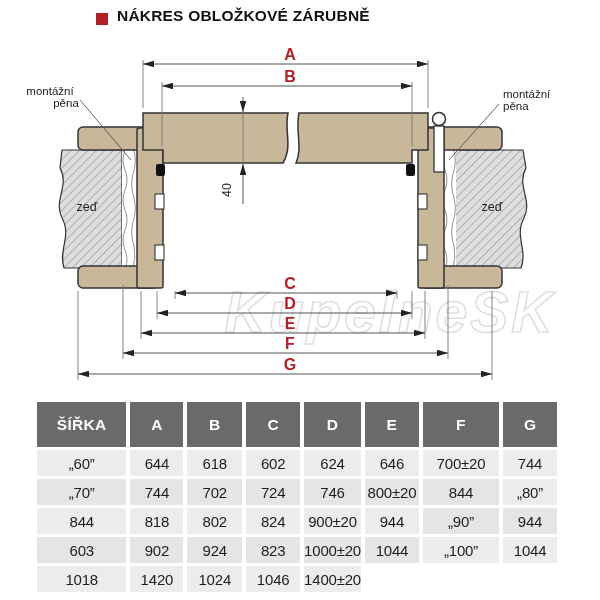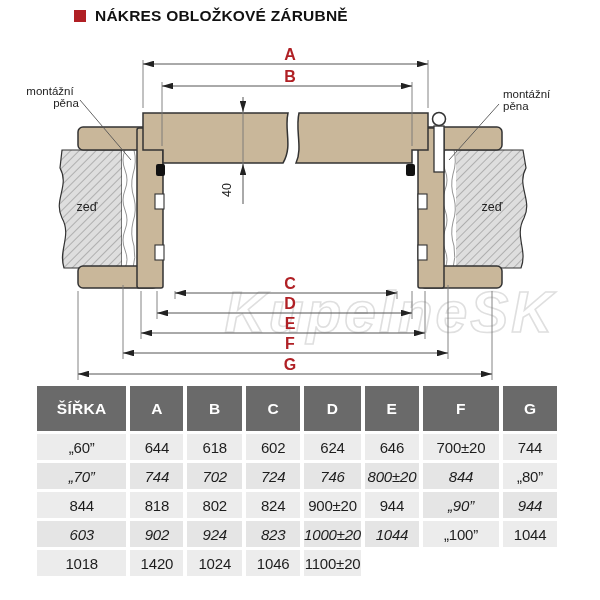--- a/index.html
+++ b/index.html
@@ -9,7 +9,7 @@
     font-family:"Liberation Sans",sans-serif;
   }
   .title-bar{
-    position:absolute;left:74px;top:7px;display:flex;align-items:center;gap:9px;
+    position:absolute;left:96px;top:7px;display:flex;align-items:flex-end;gap:9px;
   }
   .title-bullet{
     width:12px;height:12px;background:var(--accent-red,#b01f24);display:inline-block;flex:0 0 auto;

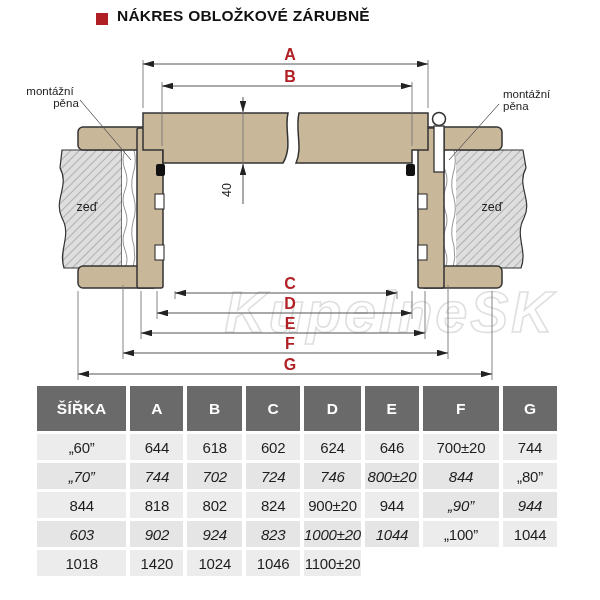--- a/index.html
+++ b/index.html
@@ -35,7 +35,7 @@
     text-anchor:middle;font-family:"Liberation Sans",sans-serif;
   }
   .size-table{
-    position:absolute;left:37px;top:386px;width:520px;
+    position:absolute;left:37px;top:402px;width:520px;
     display:grid;
     grid-template-columns:88fr 52fr 54fr 53fr 53fr 53fr 75fr 53fr;
     grid-template-rows:45px repeat(5,26px);

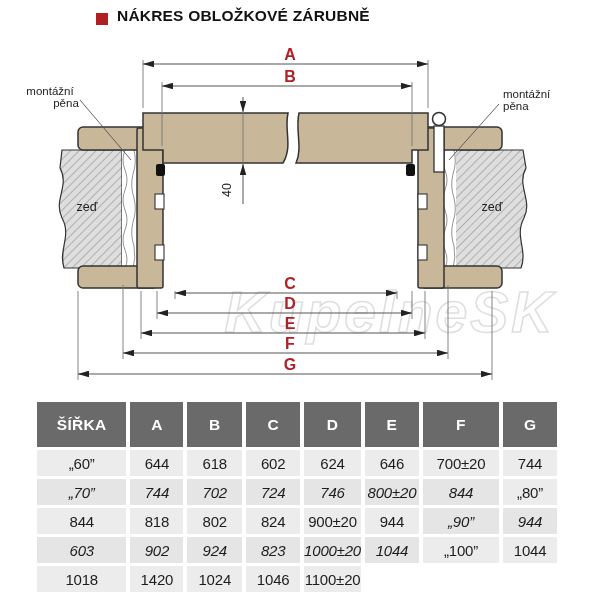--- a/index.html
+++ b/index.html
@@ -47,7 +47,7 @@
     background:var(--table-row-bg,#ececec);
     letter-spacing:-.2px;white-space:nowrap;
   }
-  .size-table .cell.alt{background:var(--table-row-alt-bg,#e5e5e5);font-style:italic;}
+  .size-table .cell.alt{background:var(--table-row-alt-bg,#e5e5e5);}
   .size-table .hdr{
     background:var(--table-header-bg,#6a6a6a);
     color:var(--table-header-text,#fff);

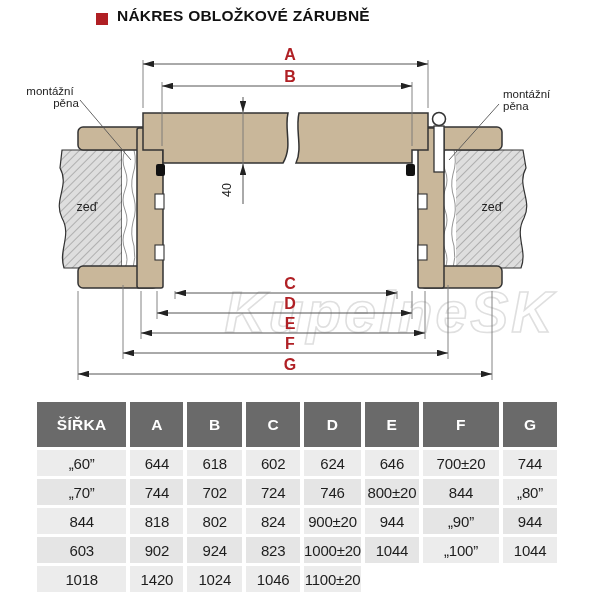--- a/index.html
+++ b/index.html
@@ -235,7 +235,7 @@
     <div class="cell">1420</div>
     <div class="cell">1024</div>
     <div class="cell">1046</div>
-    <div class="cell">1100±20</div>
+    <div class="cell">1400±20</div>
   </div>
 
 </body></html>

